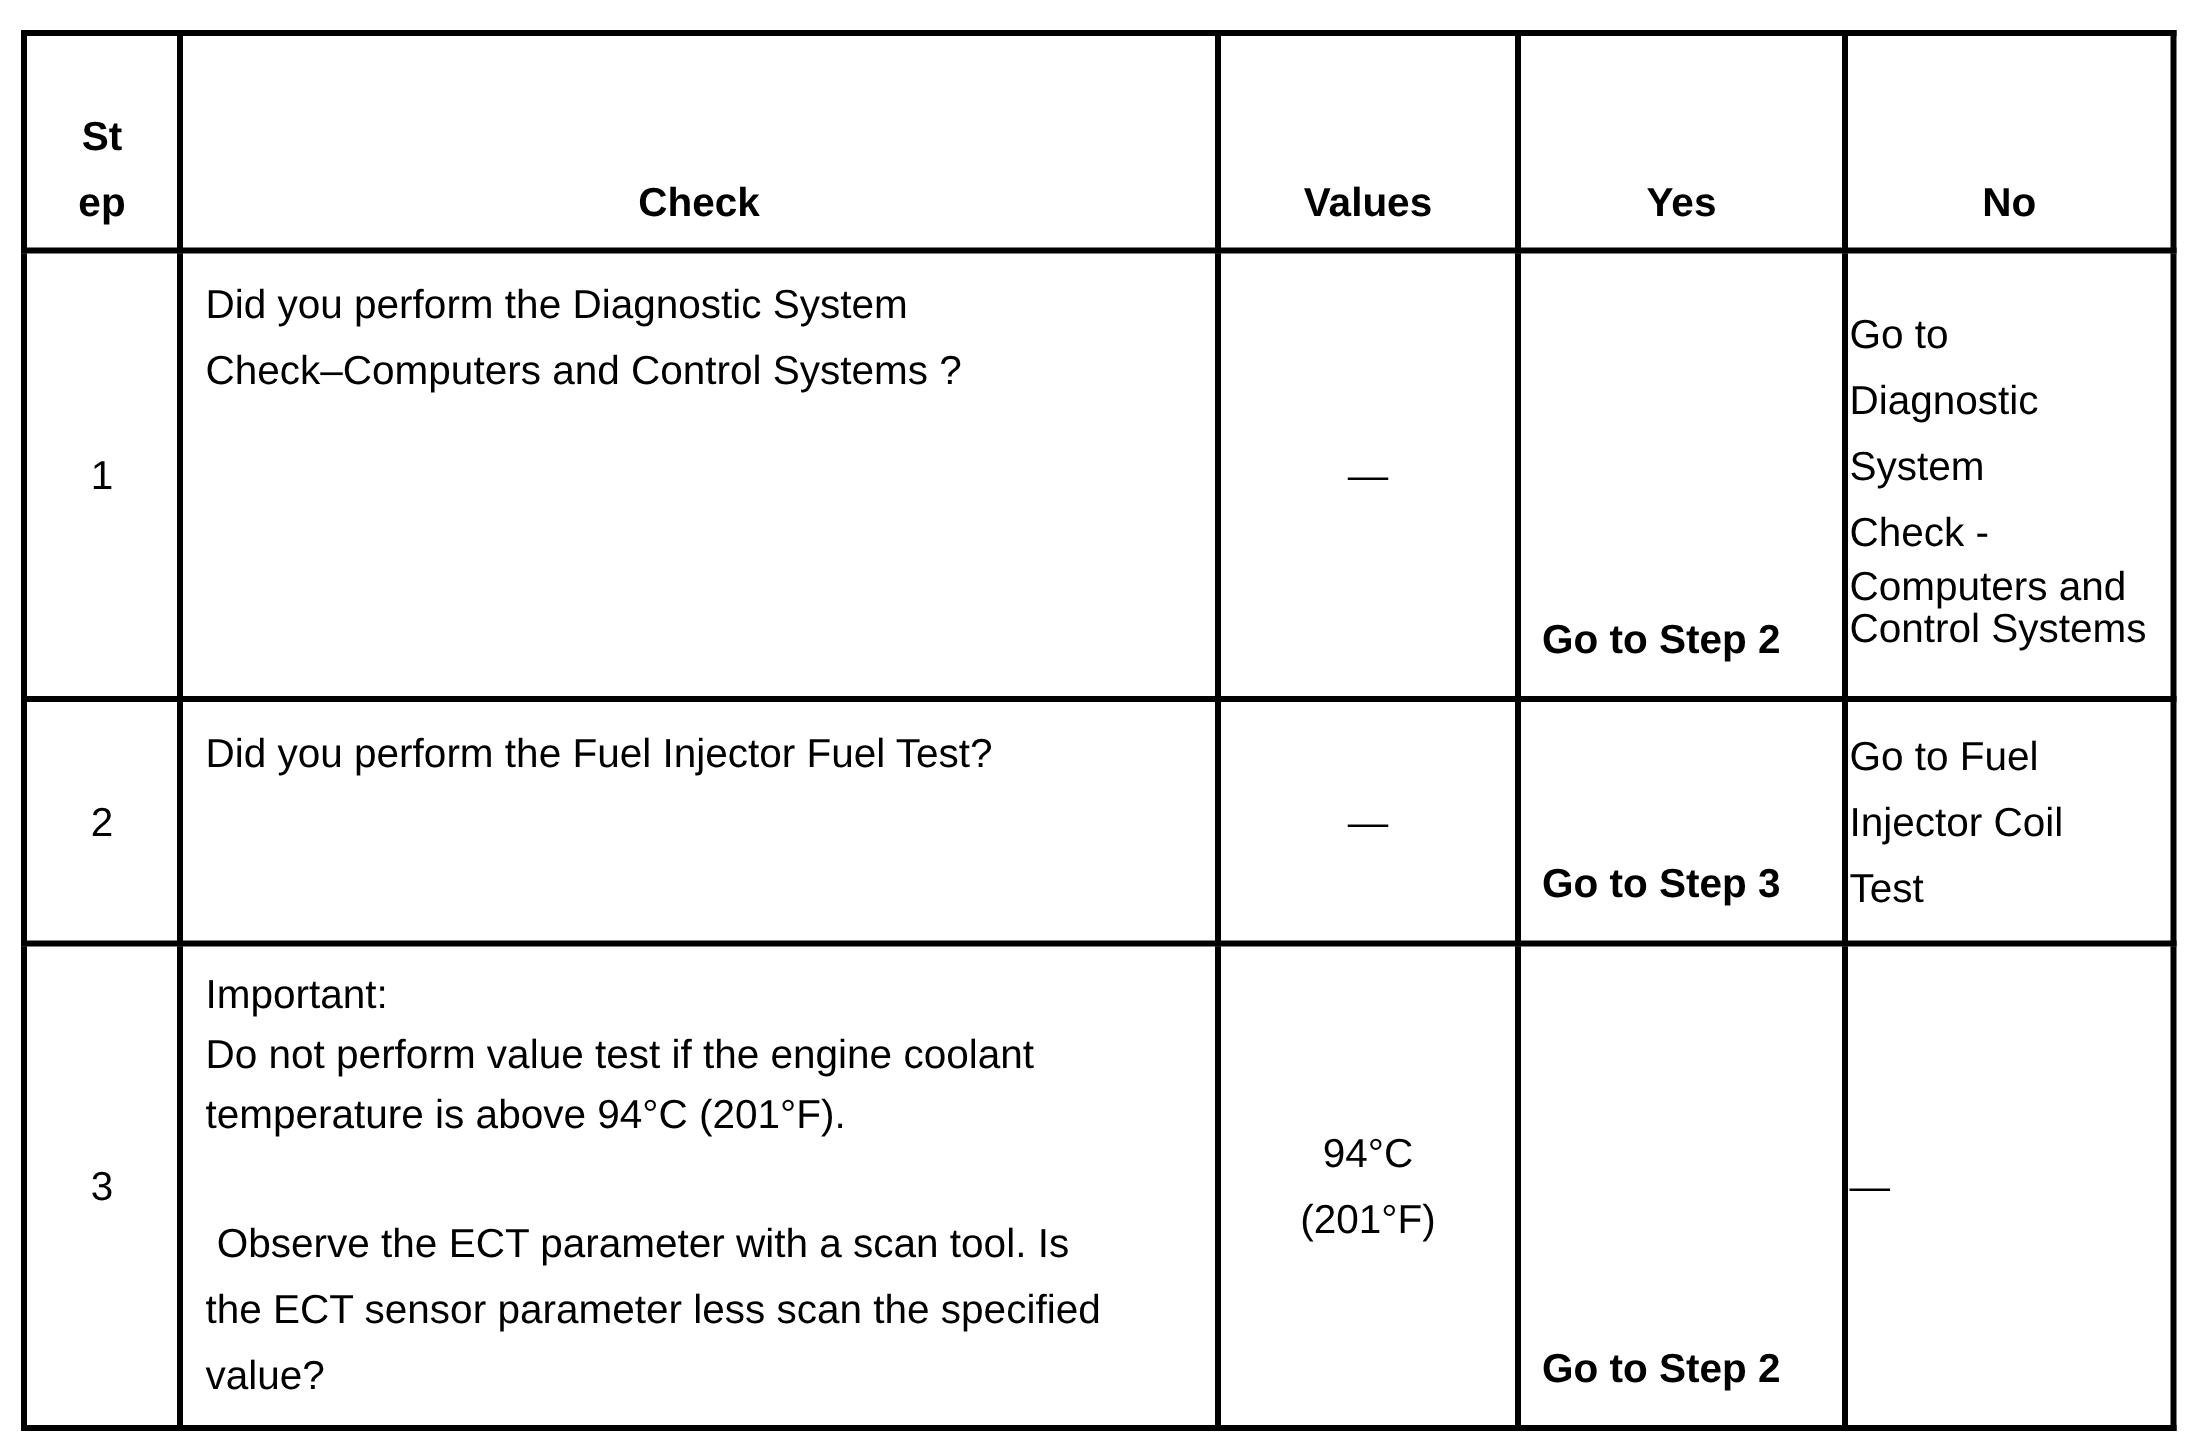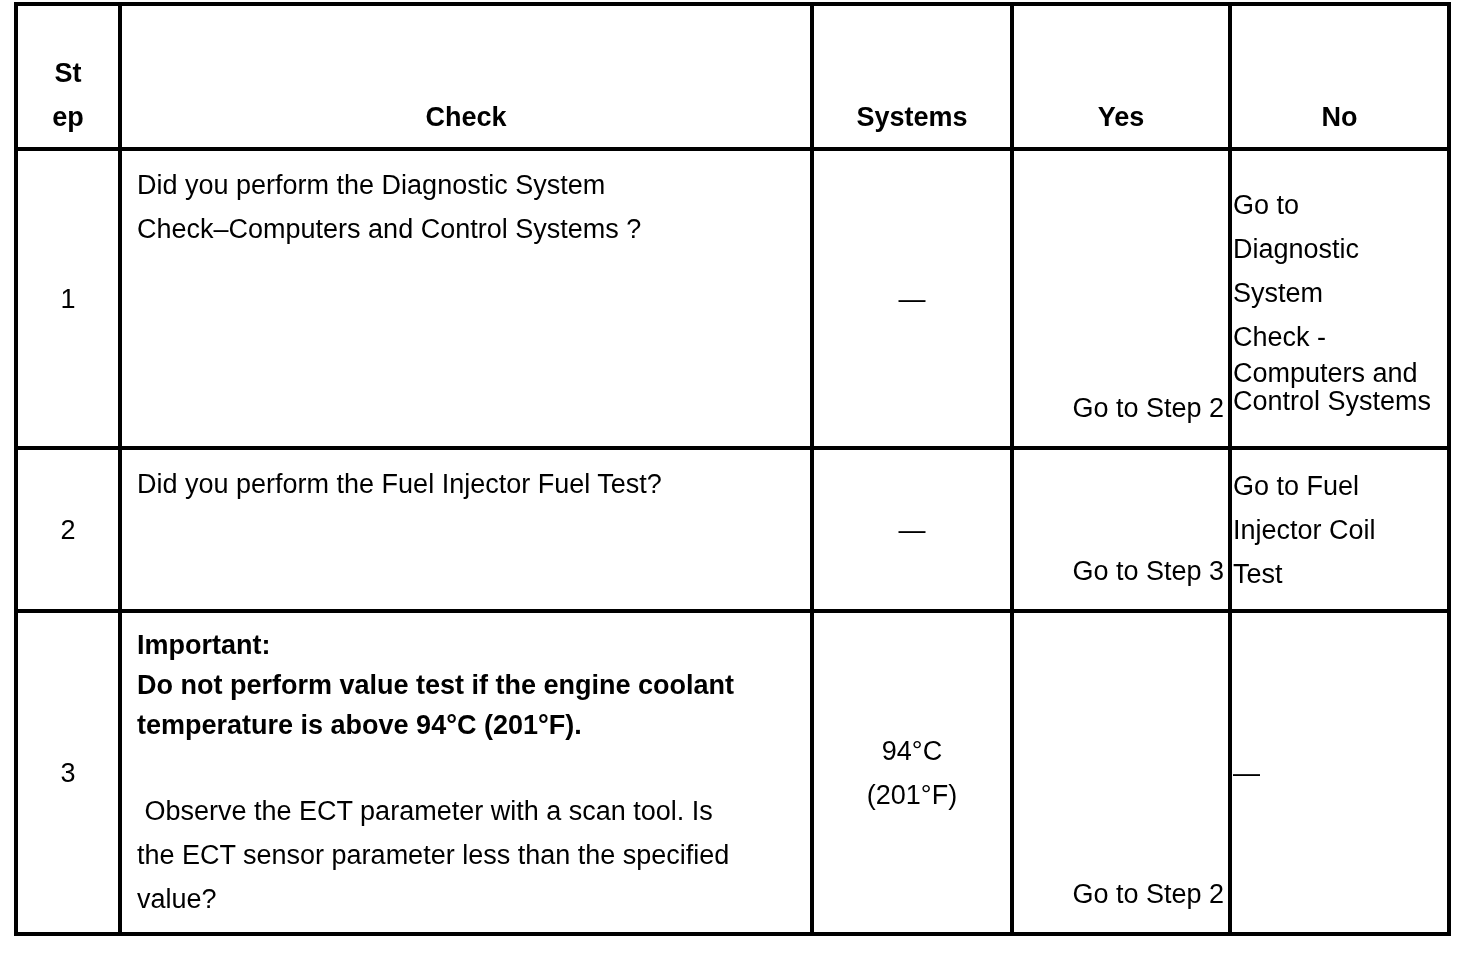--- a/index.html
+++ b/index.html
@@ -18,7 +18,7 @@
   table.diag {
     position: absolute;
     left: 14px;
-    top: 2px;
+    top: 20px;
     width: 1433px;
     height: 930px;
     border-collapse: collapse;

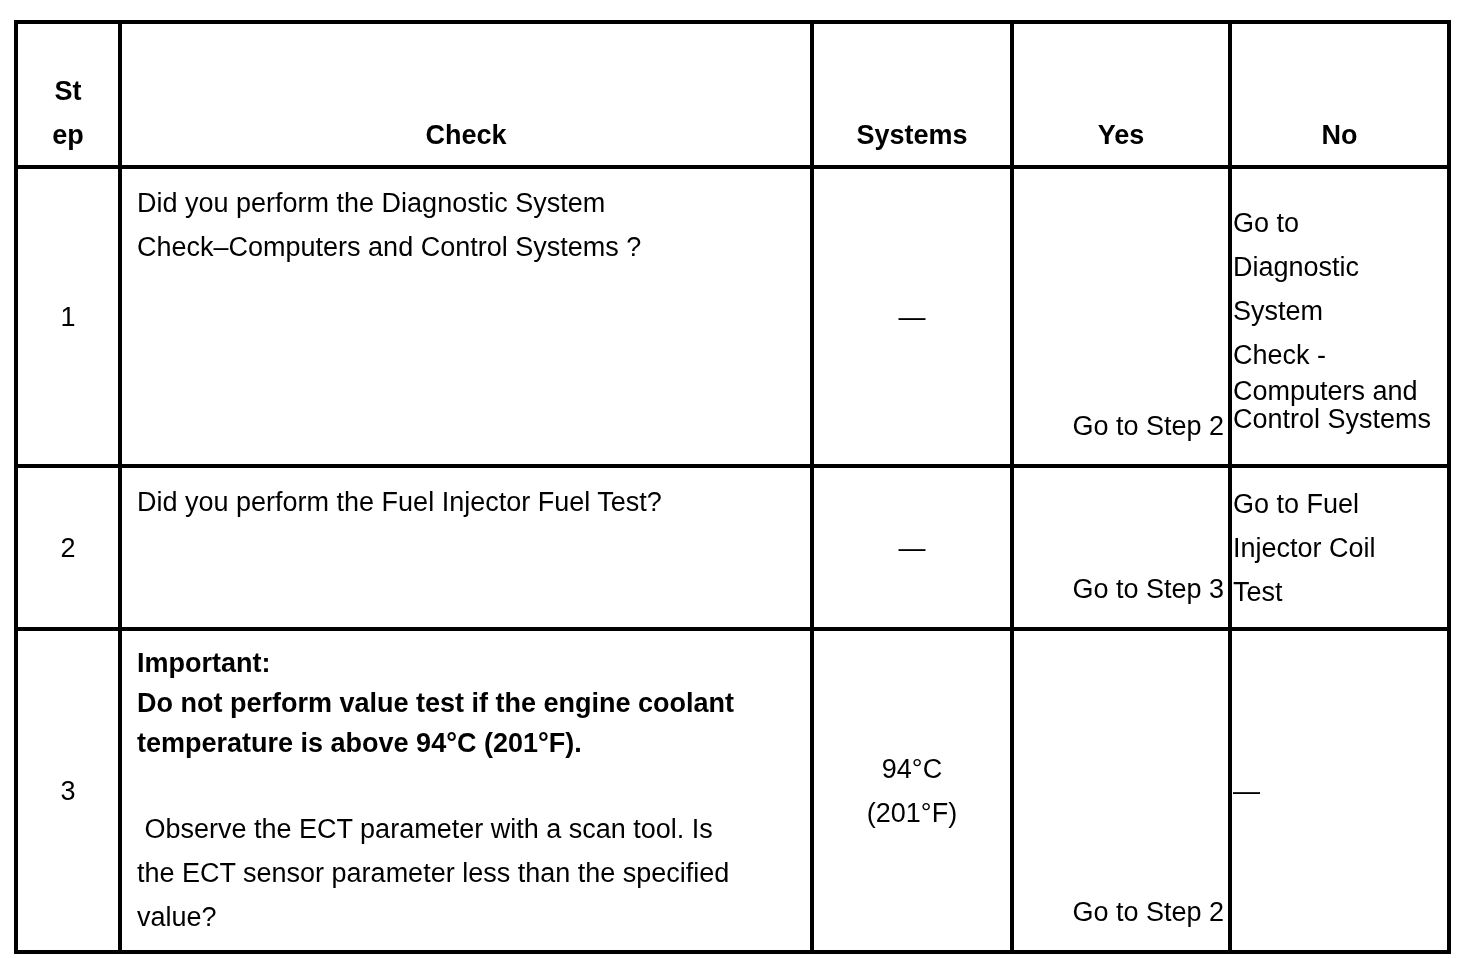--- a/index.html
+++ b/index.html
@@ -92,7 +92,7 @@
         <div>ep</div>
       </th>
       <th class="hdr">Check</th>
-      <th class="hdr">Systems</th>
+      <th class="hdr">Values</th>
       <th class="hdr">Yes</th>
       <th class="hdr">No</th>
     </tr>

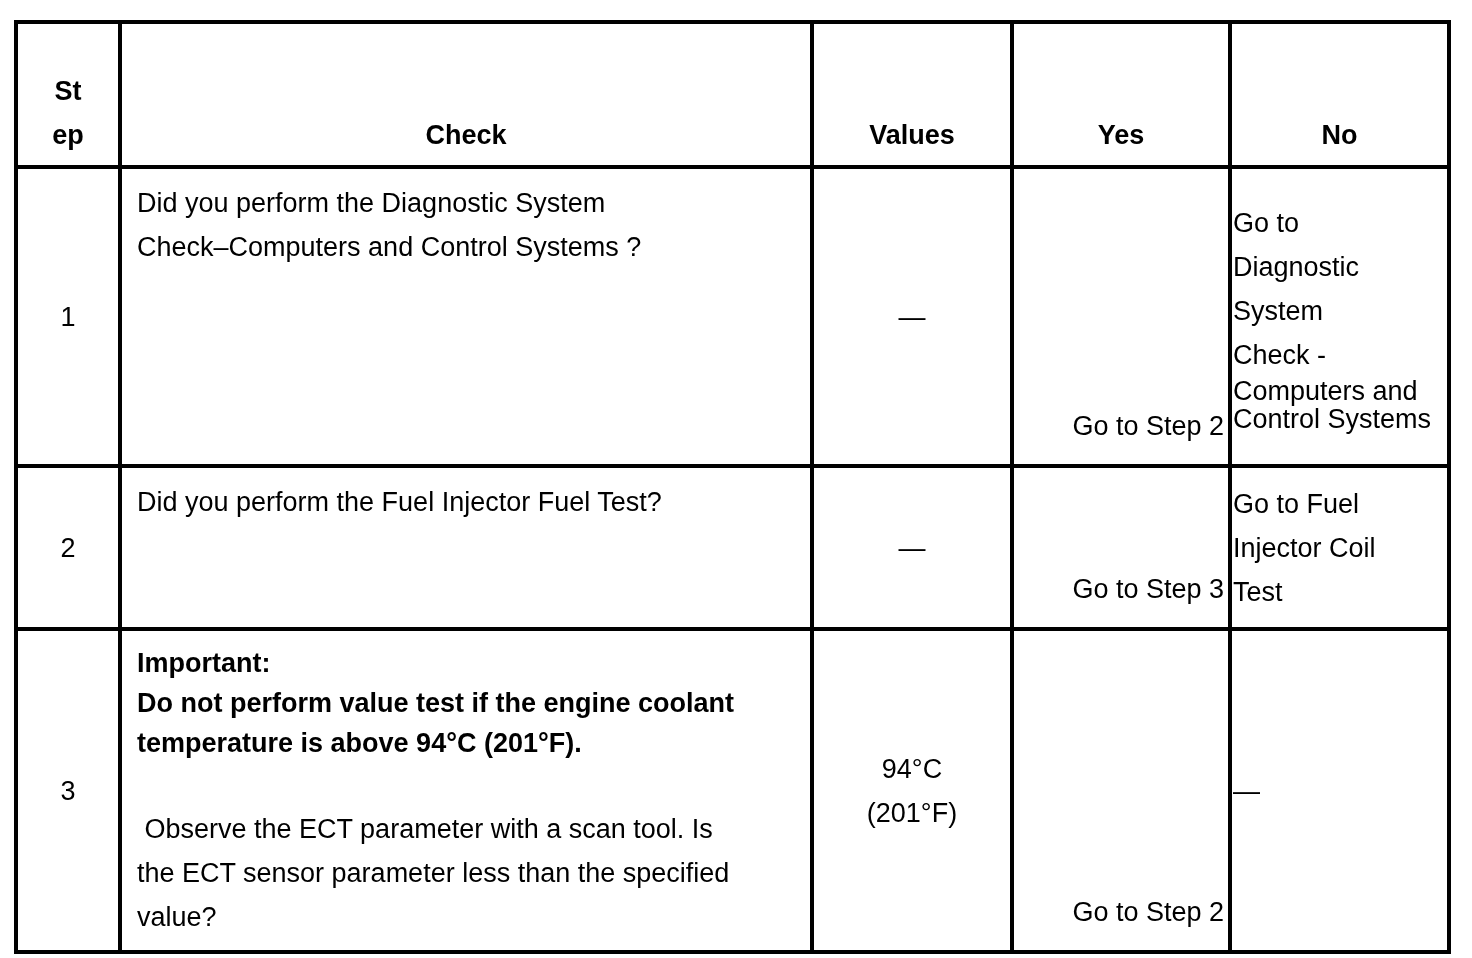--- a/index.html
+++ b/index.html
@@ -58,9 +58,10 @@
   }
   
   td.c-yes {
-    text-align: right;
+    text-align: left;
     vertical-align: bottom;
     padding: 0 4px 16px 14px;
+    font-weight: bold;
   }
   
   td.c-no {

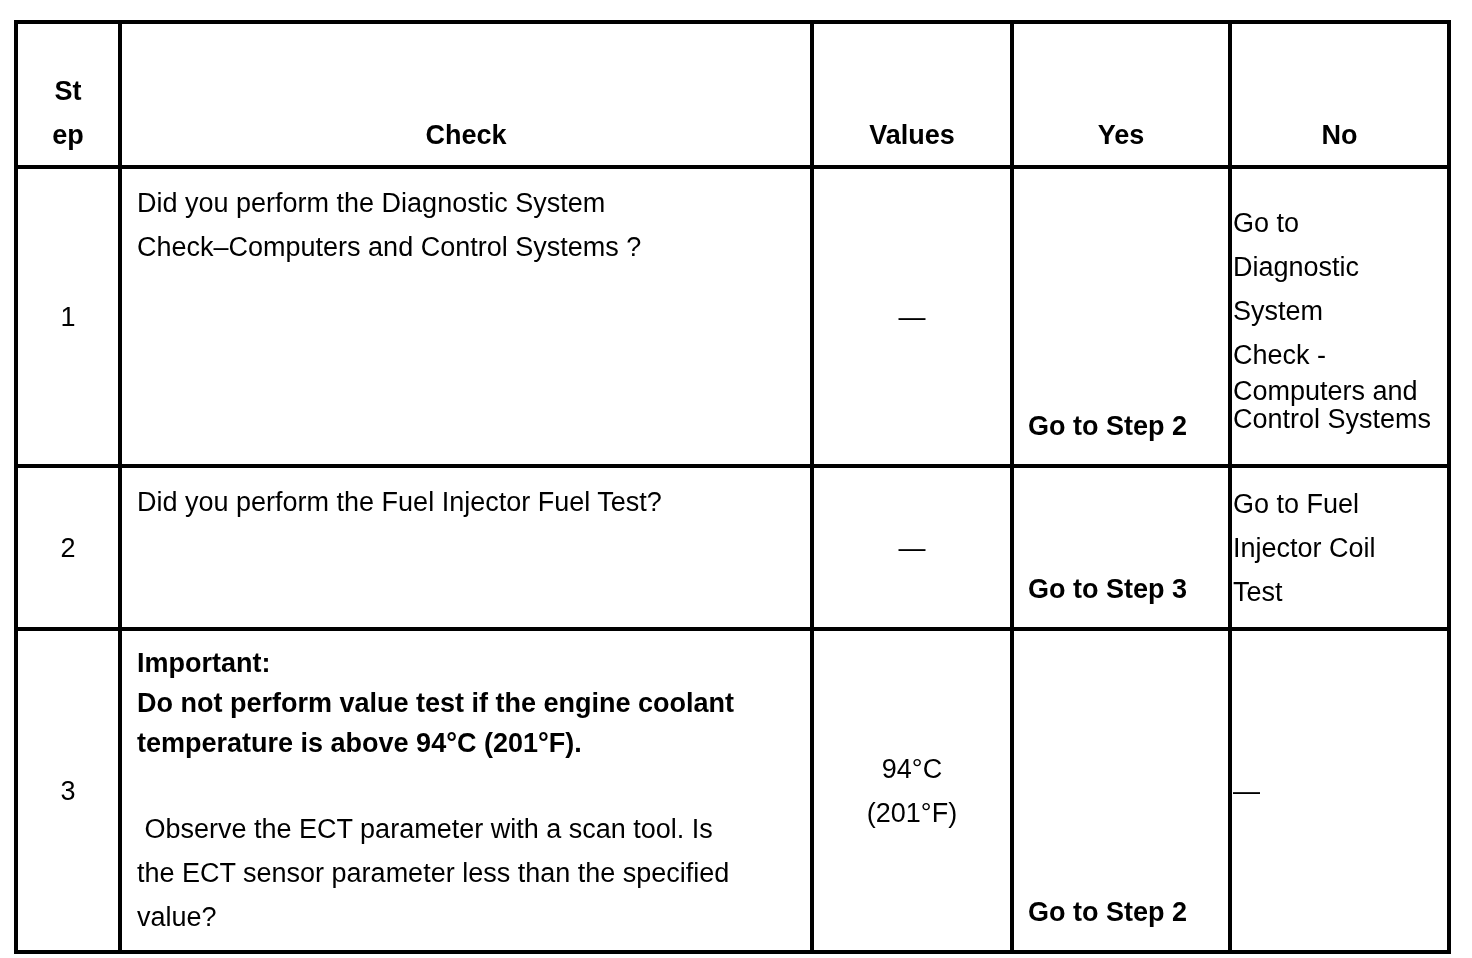--- a/index.html
+++ b/index.html
@@ -67,7 +67,7 @@
   td.c-no {
     vertical-align: middle;
   }
-  .boldblock { font-weight: bold; line-height: 40px; }
+  .boldblock { font-weight: normal; line-height: 40px; }
   .spacer { height: 44px; }
   .pre { white-space: pre-wrap; }
   .lw { line-height: 44px; }  

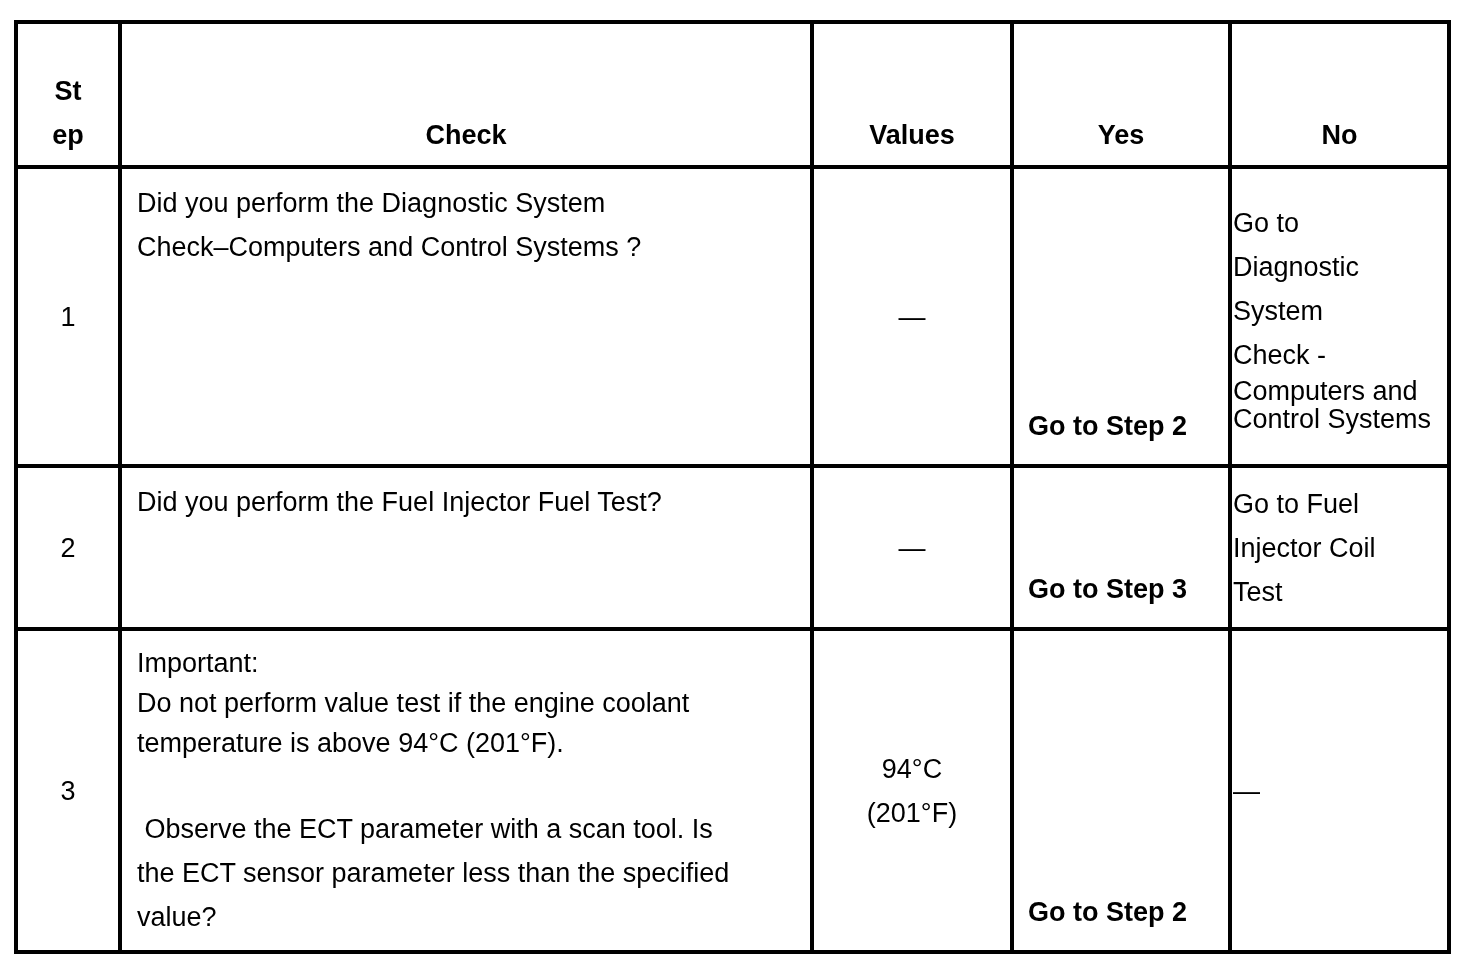--- a/index.html
+++ b/index.html
@@ -138,7 +138,7 @@
         <div class="boldblock">temperature is above 94°C (201°F).</div>
         <div class="spacer"></div>
         <div class="pre"> Observe the ECT parameter with a scan tool. Is</div>
-        <div>the ECT sensor parameter less than the specified</div>
+        <div>the ECT sensor parameter less scan the specified</div>
         <div>value?</div>
       </td>
       <td class="c-values">

